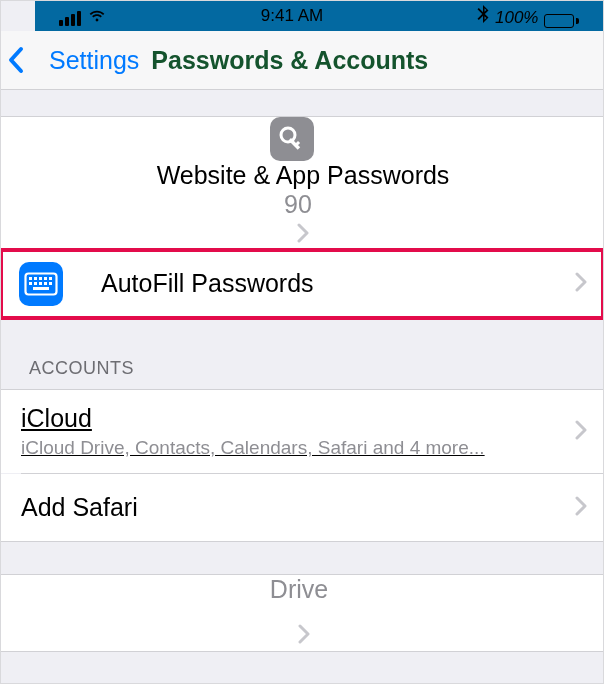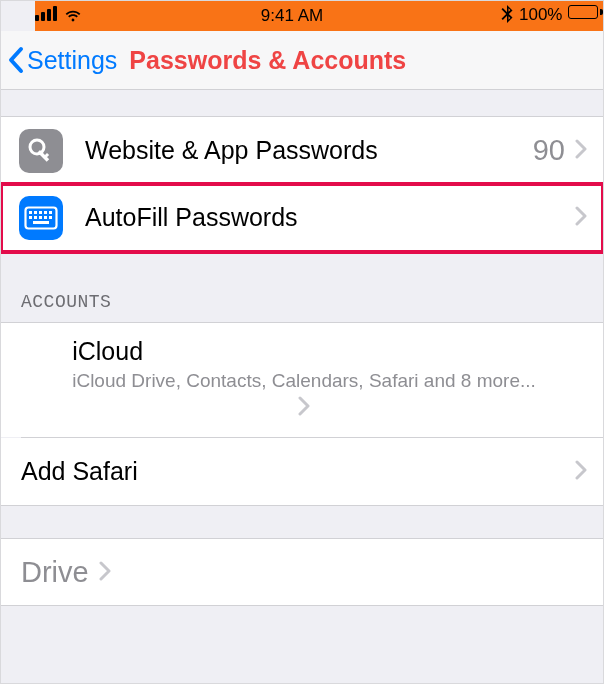--- a/index.html
+++ b/index.html
@@ -16,11 +16,11 @@
       display: flex;
       align-items: center;
       justify-content: space-between;
-      padding: 0 0;
+      padding: 0 24px;
       font-size: 17px;
       font-weight: 500;
       color: #000;
-      background: #f97316;
+      background: #0369a1;
       margin-left: 34px;
     }
     .status-left, .status-right { display: flex; align-items: flex-start; gap: 6px; }

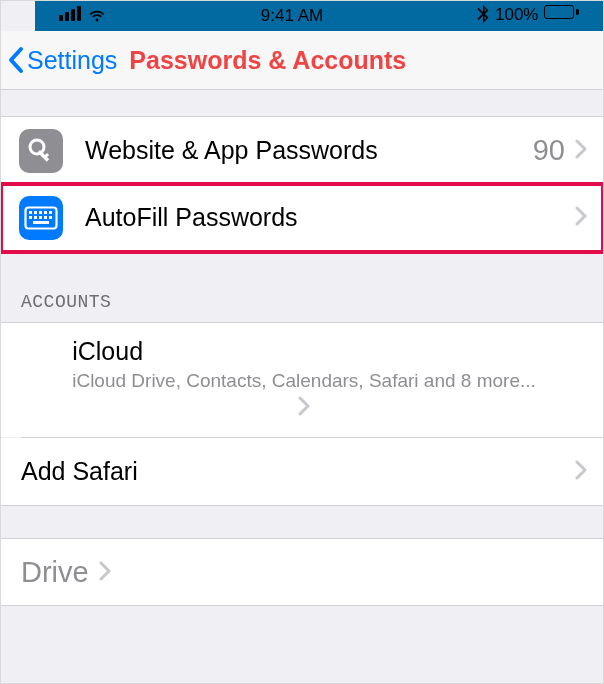--- a/index.html
+++ b/index.html
@@ -23,7 +23,7 @@
       background: #0369a1;
       margin-left: 34px;
     }
-    .status-left, .status-right { display: flex; align-items: flex-start; gap: 6px; }
+    .status-left, .status-right { display: flex; align-items: flex-end; gap: 6px; font-style: italic; }
     .signal-bars { display: flex; align-items: flex-end; gap: 2px; }
     .signal-bars span { width: 4px; background: #000; border-radius: 1px; display: inline-block;}
     .signal-bars span:nth-child(1){height:6px}

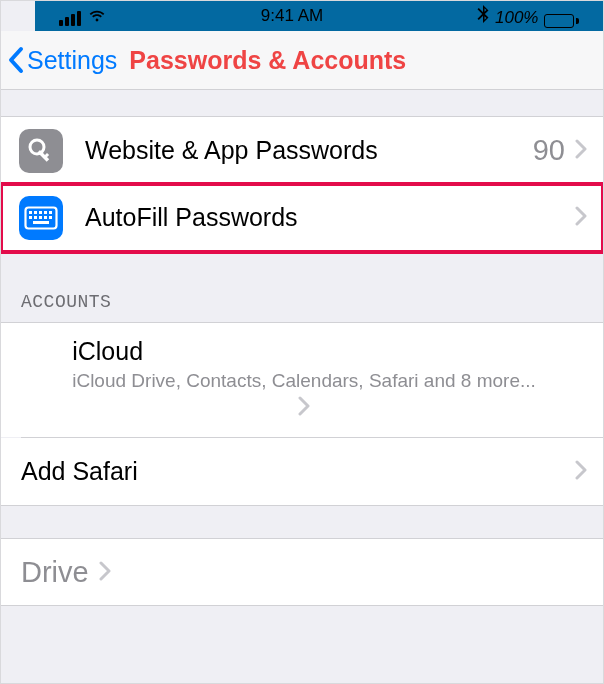--- a/index.html
+++ b/index.html
@@ -42,7 +42,7 @@
       background:#f7f7f8;
       border-bottom:1px solid #d1d1d5;
     }
-    .back { display:flex; align-items:center; color:#007aff; font-size:25px; font-weight:400; }
+    .back { display:flex; align-items:center; color:#007aff; font-size:25px; font-weight:400;gap:22px; }
     .nav-title { font-size:25px; font-weight:600; color:#ef4444; margin-left:12px;text-align:center;}
     .group { margin-top:32px; }
     .group.first { margin-top:26px; }

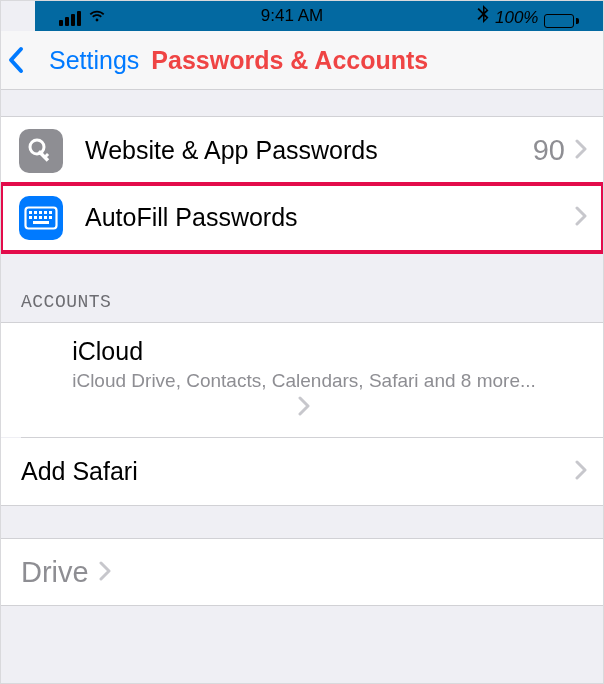--- a/index.html
+++ b/index.html
@@ -43,7 +43,7 @@
       border-bottom:1px solid #d1d1d5;
     }
     .back { display:flex; align-items:center; color:#007aff; font-size:25px; font-weight:400;gap:22px; }
-    .nav-title { font-size:25px; font-weight:600; color:#ef4444; margin-left:12px;text-align:center;}
+    .nav-title { font-size:25px; font-weight:600; color:#14532d; margin-left:12px;text-align:center;}
     .group { margin-top:32px; }
     .group.first { margin-top:26px; }
     .group-header { font-size:18px; color:#6d6d72; padding: 8px 20px 10px; letter-spacing:0.5px;font-family:Liberation Mono, monospace;}

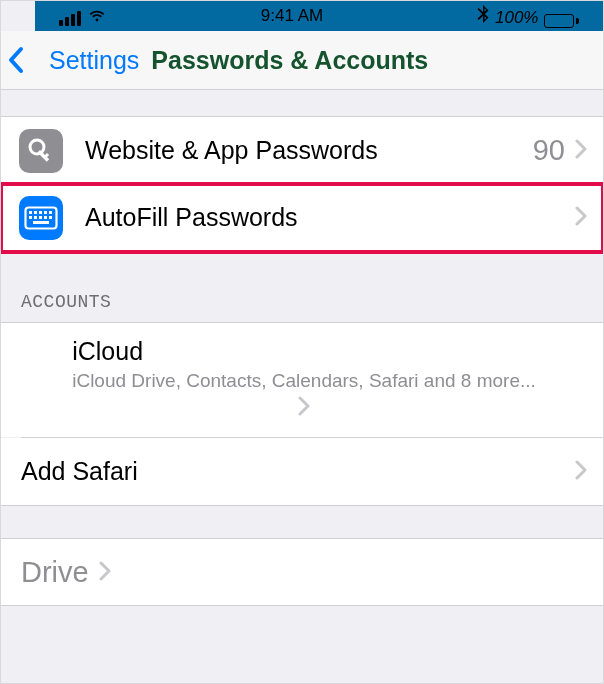--- a/index.html
+++ b/index.html
@@ -58,7 +58,7 @@
     .cell.with-icon { padding-left: 18px; }
     .cell-sep { border-top:1px solid #d1d1d5; margin-left:90px;}
     .cell-sep.full { margin-left:20px;}
-    .group-border-top { border-top:1px solid #d1d1d5; }
+    .group-border-top { border-top:1px solid #d1d1d5;flex-direction:column; }
     .group-border-bottom { border-bottom:1px solid #d1d1d5; }
     .icon-box { width:44px; height:44px; border-radius:10px; display:flex; align-items:center; justify-content:center; margin-right:22px; flex-shrink:0;}
     .icon-gray { background:#8e8e93;}

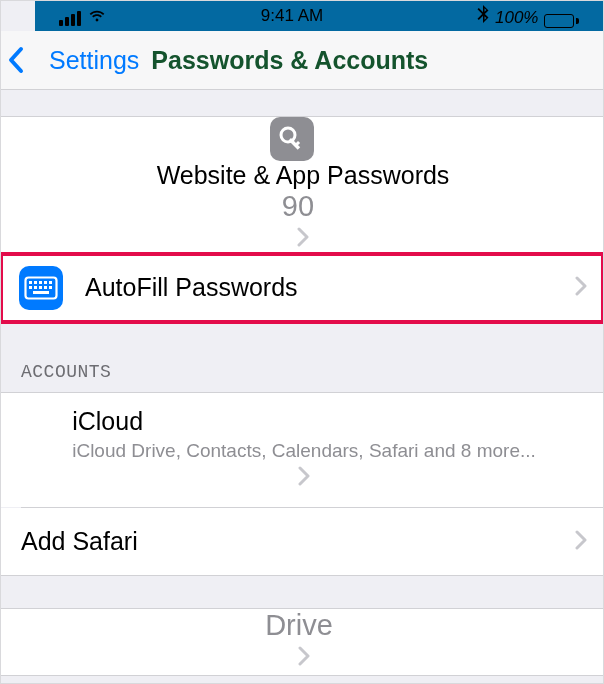--- a/index.html
+++ b/index.html
@@ -64,7 +64,7 @@
     .icon-gray { background:#8e8e93;}
     .icon-blue { background:#007aff;}
     .cell-label { font-size:25px; color:#000; flex:1;}
-    .cell-value { font-size:29px; color:#8e8e93; margin-right:10px;}
+    .cell-value { font-size:25px; color:#8e8e93; margin-right:10px;}
     .chevron { color:#c7c7cc; font-size:26px; font-weight:300;}
     .cell-sub { font-size:19px; color:#8e8e93; margin-top:4px;}
     .cell.twoline { flex-direction:column; padding-top:14px; padding-bottom:14px;}

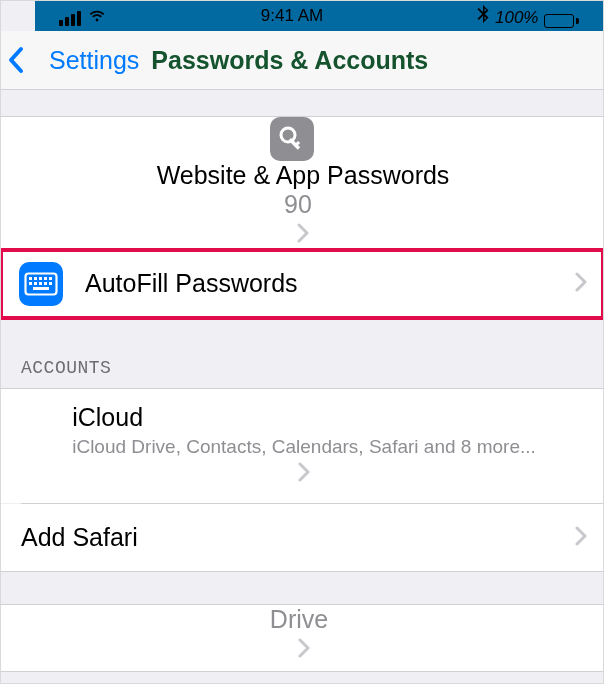--- a/index.html
+++ b/index.html
@@ -59,7 +59,7 @@
     .cell-sep { border-top:1px solid #d1d1d5; margin-left:90px;}
     .cell-sep.full { margin-left:20px;}
     .group-border-top { border-top:1px solid #d1d1d5;flex-direction:column; }
-    .group-border-bottom { border-bottom:1px solid #d1d1d5; }
+    .group-border-bottom { border-bottom:1px solid #d1d1d5;gap:16px; }
     .icon-box { width:44px; height:44px; border-radius:10px; display:flex; align-items:center; justify-content:center; margin-right:22px; flex-shrink:0;}
     .icon-gray { background:#8e8e93;}
     .icon-blue { background:#007aff;}

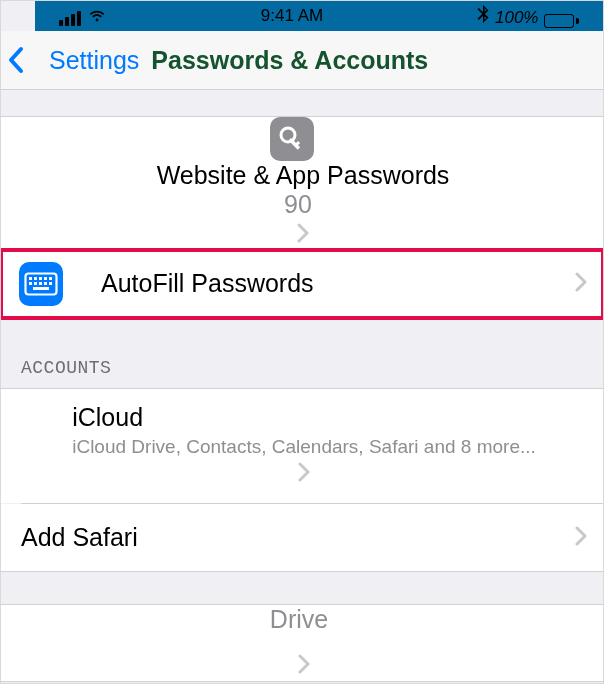--- a/index.html
+++ b/index.html
@@ -46,7 +46,7 @@
     .nav-title { font-size:25px; font-weight:600; color:#14532d; margin-left:12px;text-align:center;}
     .group { margin-top:32px; }
     .group.first { margin-top:26px; }
-    .group-header { font-size:18px; color:#6d6d72; padding: 8px 20px 10px; letter-spacing:0.5px;font-family:Liberation Mono, monospace;}
+    .group-header { font-size:18px; color:#6d6d72; padding: 8px 28px 10px; letter-spacing:0.5px;}
     .cell {
       background:#fff;
       display:flex;

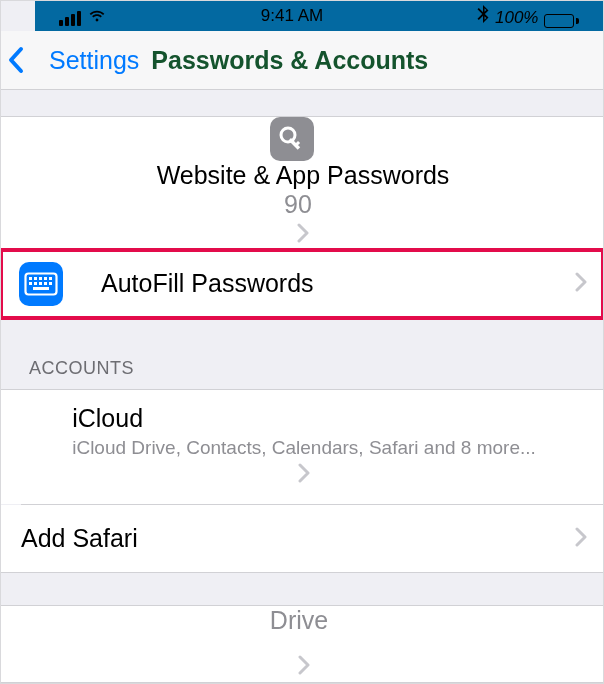--- a/index.html
+++ b/index.html
@@ -67,7 +67,7 @@
     .cell-value { font-size:25px; color:#8e8e93; margin-right:10px;}
     .chevron { color:#c7c7cc; font-size:26px; font-weight:300;}
     .cell-sub { font-size:19px; color:#8e8e93; margin-top:4px;}
-    .cell.twoline { flex-direction:column; padding-top:14px; padding-bottom:14px;}
+    .cell.twoline { flex-direction:row; padding-top:14px; padding-bottom:14px;text-decoration:underline;}
     .twoline-inner { display:flex; flex-direction:column; flex:1; min-width:0;}
     .highlight { outline:4px solid #e30c4b; outline-offset:-2px; position:relative; z-index:2;}
     .keyboard-svg rect.outer{fill:none;stroke:#fff;stroke-width:2.2;}

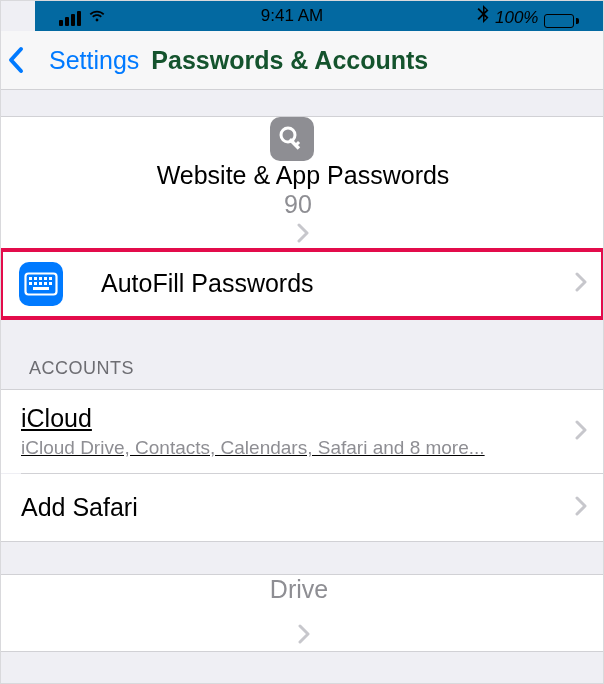--- a/index.html
+++ b/index.html
@@ -165,7 +165,7 @@
   <div class="cell twoline group-border-top" style="min-height:80px;">
     <div class="twoline-inner">
       <div class="cell-label" style="font-size:25px;">iCloud</div>
-      <div class="cell-sub">iCloud Drive, Contacts, Calendars, Safari  and 8 more...</div>
+      <div class="cell-sub">iCloud Drive, Contacts, Calendars, Safari  and 4 more...</div>
     </div>
     <div class="chevron">
       <svg width="12" height="20" viewBox="0 0 12 20">

